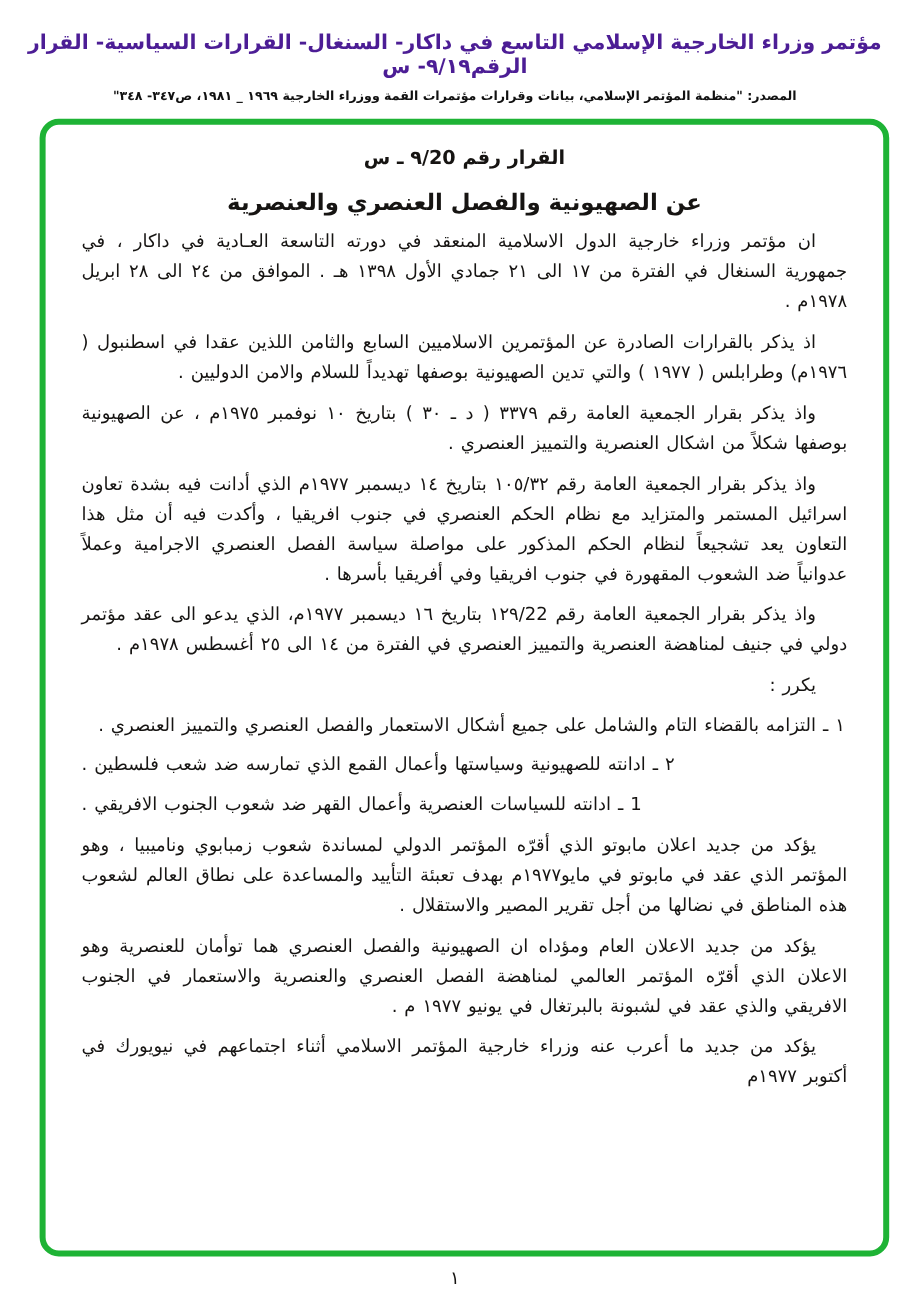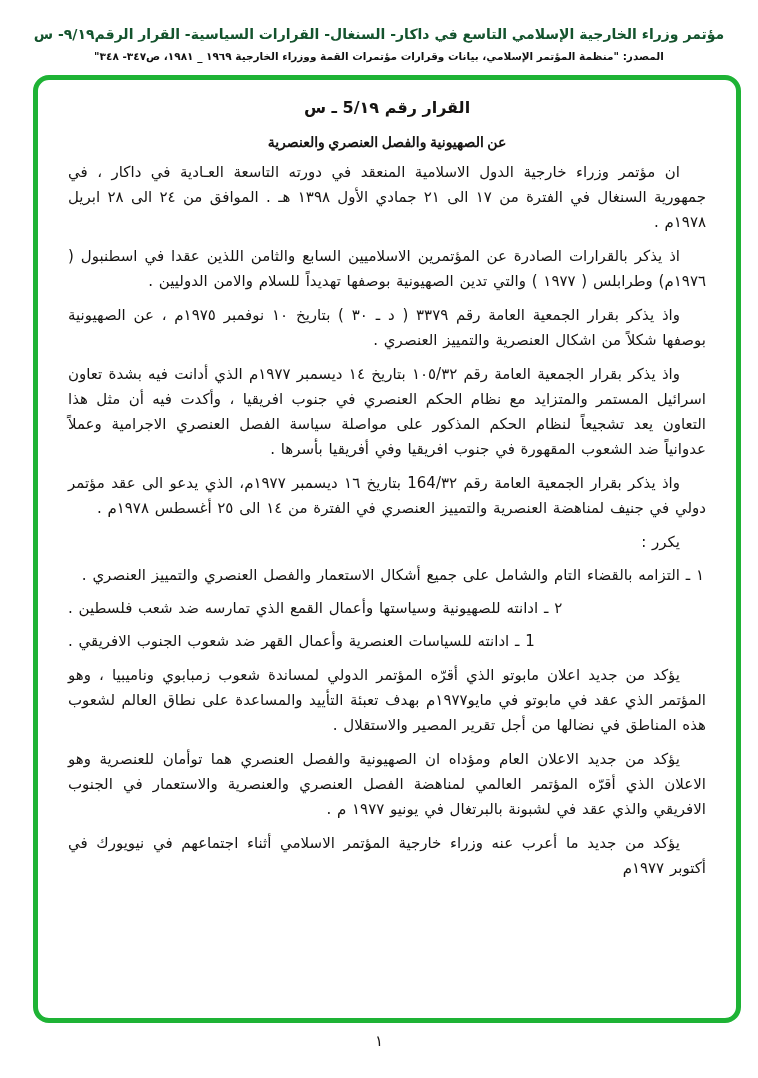--- a/index.html
+++ b/index.html
@@ -14,8 +14,8 @@
 
   .header { text-align: center; padding-top: 26px; direction: rtl; }
   .header-line1 {
-    font-size: 14px; font-weight: bold; letter-spacing: 0;
-    color: #14532d;
+    font-size: 17px; font-weight: bold; letter-spacing: 0;
+    color: #4c1d95;
   }
   .header-line2 {
     font-size: 10.5px; font-weight: bold; margin-top: 8px; color: #111;

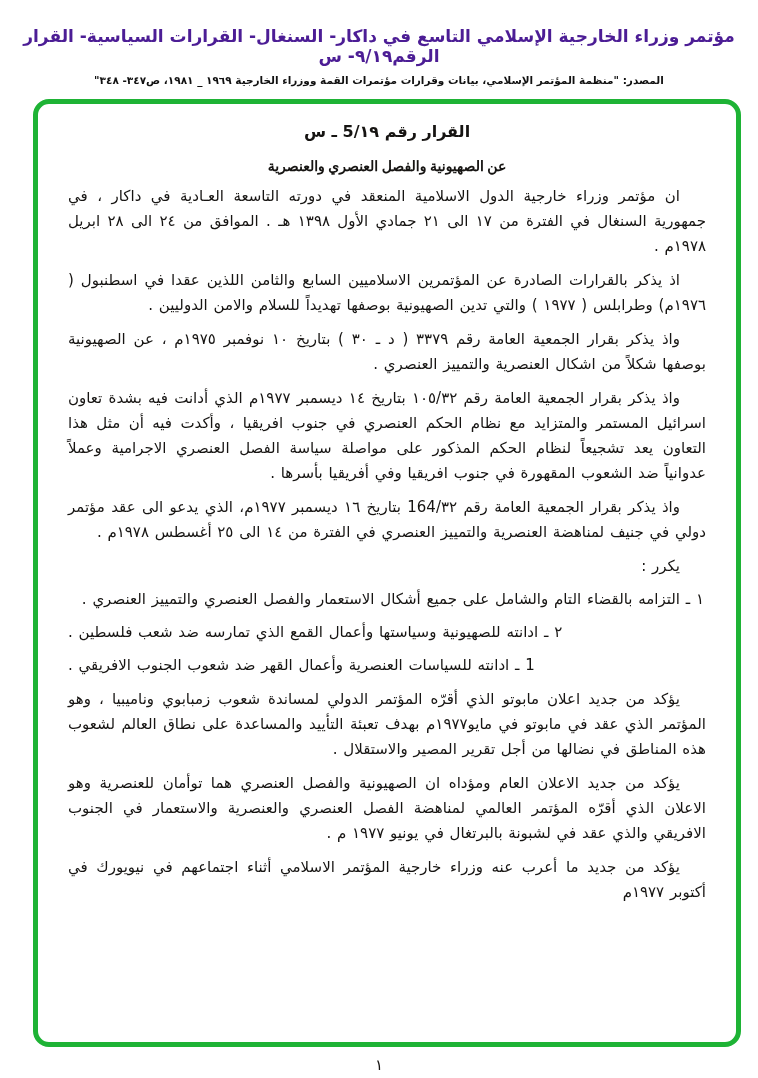--- a/index.html
+++ b/index.html
@@ -66,7 +66,7 @@
   </div>
 
   <div class="doc-box">
-    <div class="res-title">القرار رقم 5/١٩ ـ س</div>
+    <div class="res-title">القرار رقم ٩/20 ـ س</div>
     <div class="res-subtitle">عن الصهيونية والفصل العنصري والعنصرية</div>
 
     <p class="para"><b class="lead"></b><span>ان مؤتمر وزراء خارجية الدول الاسلامية المنعقد في دورته التاسعة العـادية في داكار ، في جمهورية السنغال في الفترة من ١٧ الى ٢١ جمادي الأول ١٣٩٨ هـ . الموافق من ٢٤ الى ٢٨ ابريل ١٩٧٨م .</span></p>

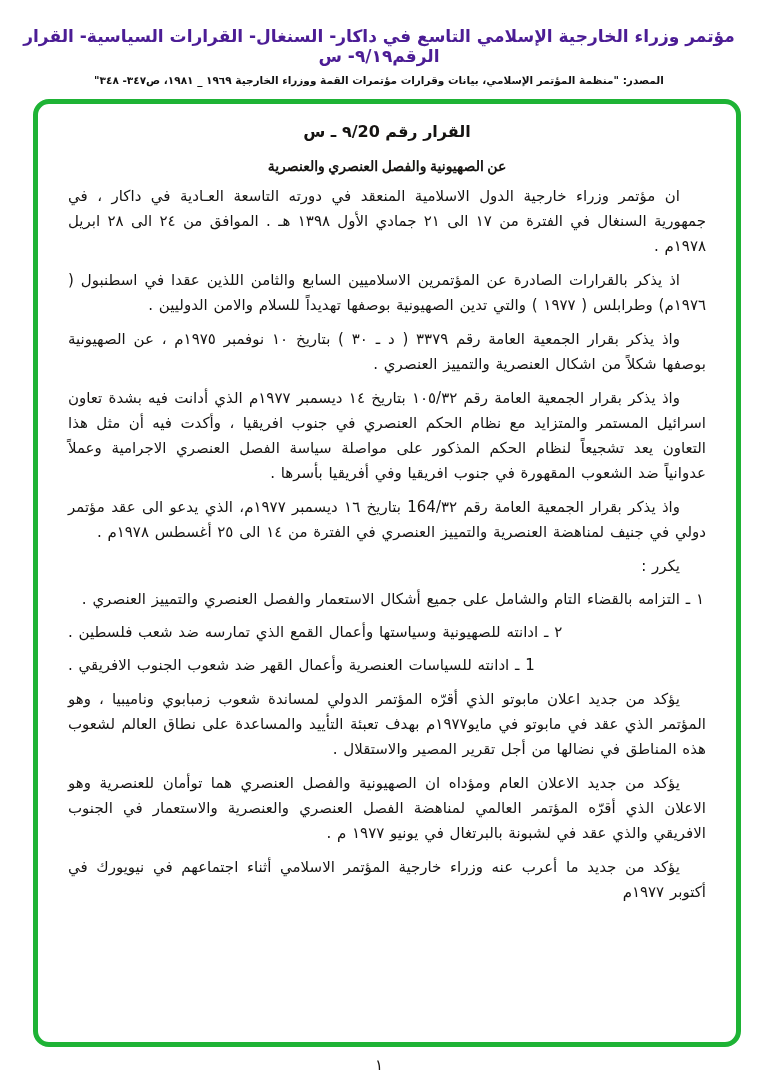--- a/index.html
+++ b/index.html
@@ -35,7 +35,7 @@
     text-align: center; font-size: 16px; font-weight: 600; margin-top: 6px;
   }
   .res-subtitle {
-    text-align: center; font-size: 14px; font-weight: bold; margin-top: 17px; font-family: Liberation Serif, serif;
+    text-align: center; font-size: 19px; font-weight: bold; margin-top: 17px;
   }
 
   .para {

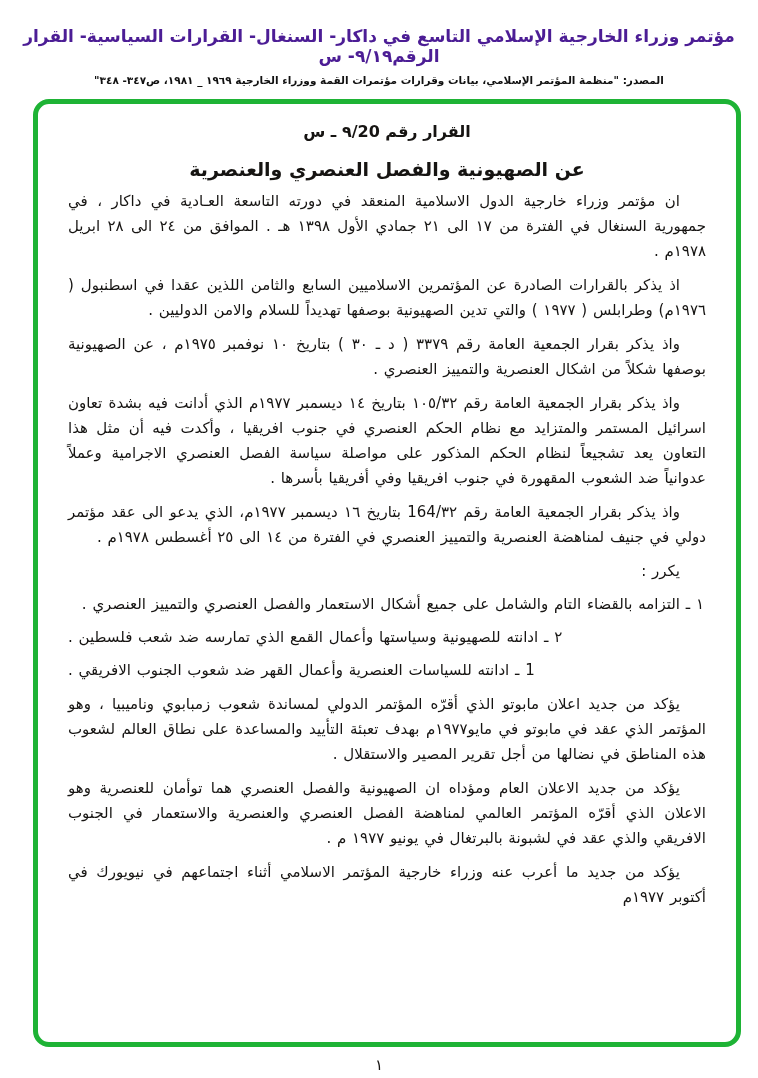--- a/index.html
+++ b/index.html
@@ -77,7 +77,7 @@
 
     <p class="para"><b class="lead"></b><span>واذ يذكر بقرار الجمعية العامة رقم ١٠٥/٣٢ بتاريخ ١٤ ديسمبر ١٩٧٧م الذي أدانت فيه بشدة تعاون اسرائيل المستمر والمتزايد مع نظام الحكم العنصري في جنوب افريقيا ، وأكدت فيه أن مثل هذا التعاون يعد تشجيعاً لنظام الحكم المذكور على مواصلة سياسة الفصل العنصري الاجرامية وعملاً عدوانياً ضد الشعوب المقهورة في جنوب افريقيا وفي أفريقيا بأسرها .</span></p>
 
-    <p class="para"><b class="lead"></b><span>واذ يذكر بقرار الجمعية العامة رقم 164/٣٢ بتاريخ ١٦ ديسمبر ١٩٧٧م، الذي يدعو الى عقد مؤتمر دولي في جنيف لمناهضة العنصرية والتمييز العنصري في الفترة من ١٤ الى ٢٥ أغسطس ١٩٧٨م .</span></p>
+    <p class="para"><b class="lead"></b><span>واذ يذكر بقرار الجمعية العامة رقم ١٢٩/22 بتاريخ ١٦ ديسمبر ١٩٧٧م، الذي يدعو الى عقد مؤتمر دولي في جنيف لمناهضة العنصرية والتمييز العنصري في الفترة من ١٤ الى ٢٥ أغسطس ١٩٧٨م .</span></p>
 
     <p class="para"><b class="lead">يكرر :</b><span></span></p>
 

